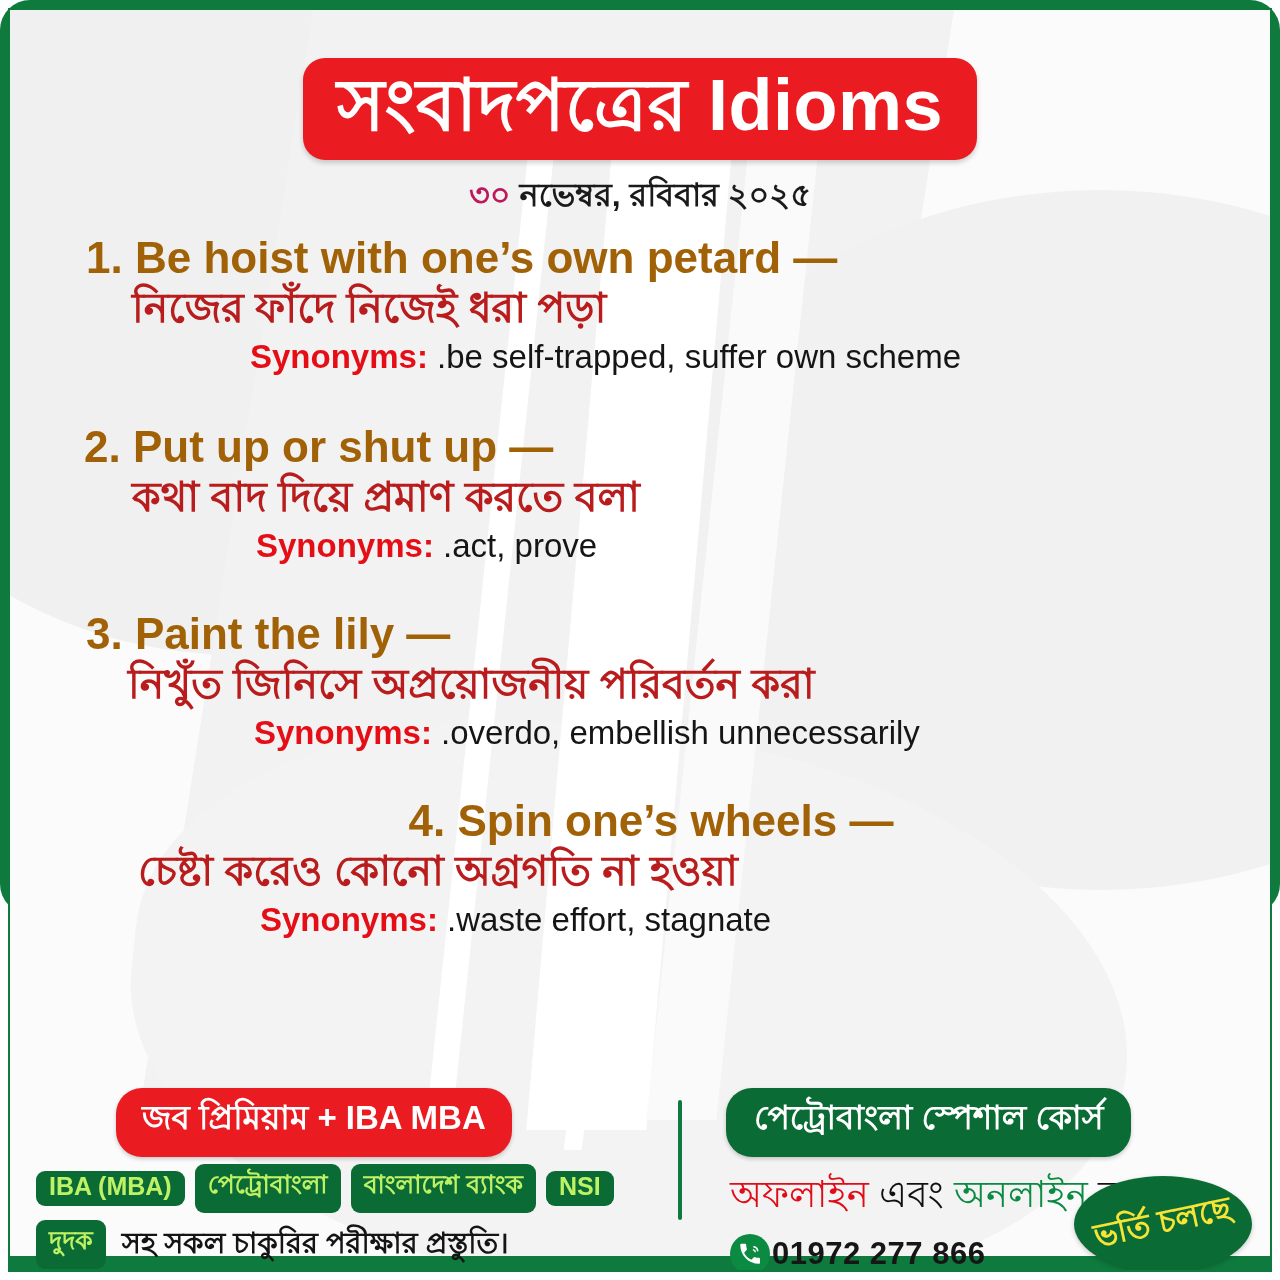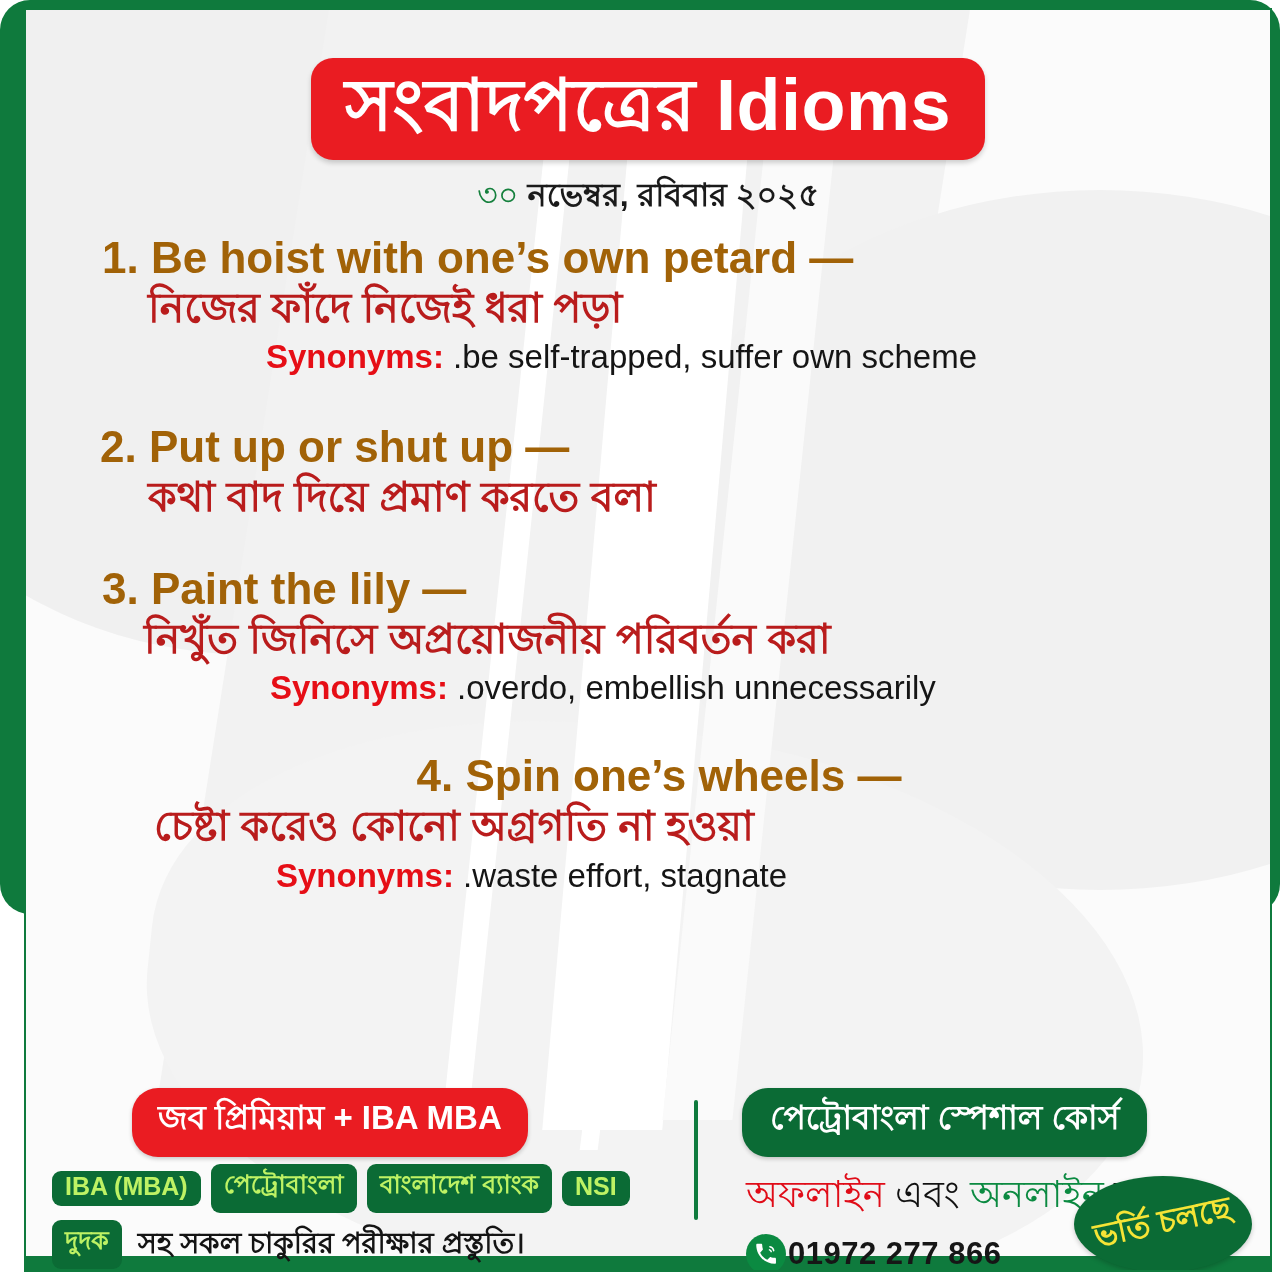--- a/index.html
+++ b/index.html
@@ -15,7 +15,7 @@
     position:relative;
     width:1280px; height:914px;
     background:#0f7a3d;
-    padding:8px 8px 0 24px;
+    padding:8px 8px 0 8px;
     border-radius:30px;
   }
   .inner{

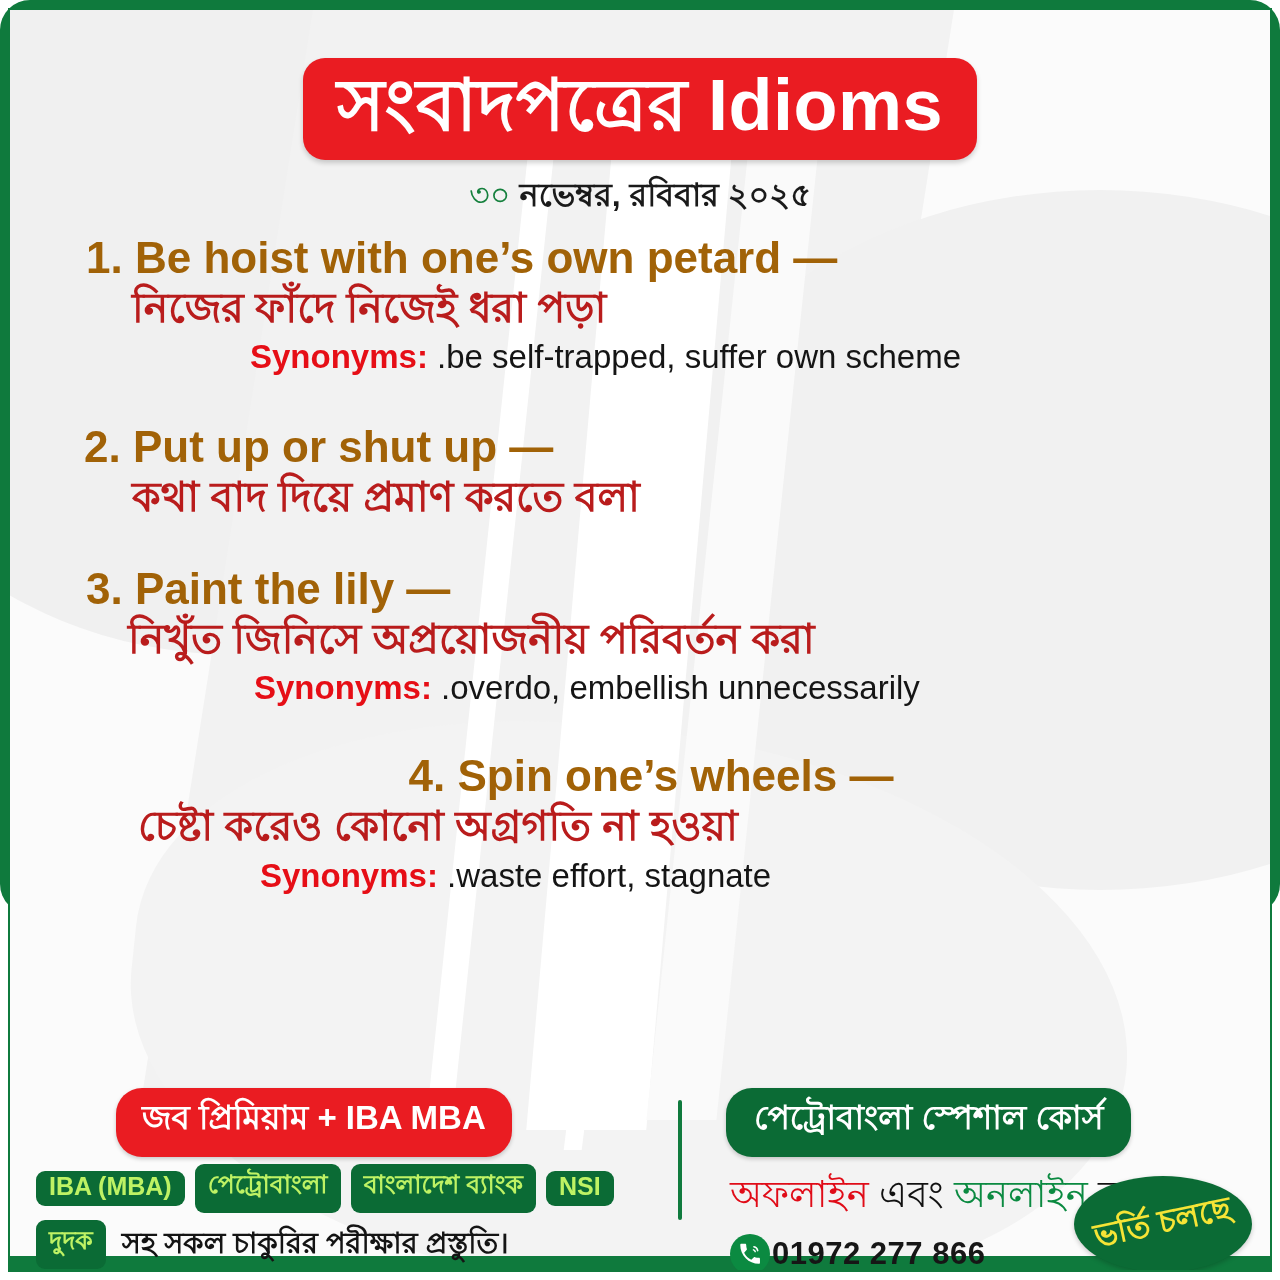--- a/index.html
+++ b/index.html
@@ -65,7 +65,7 @@
     font-weight:bold;
     color:#1a1a1a;
   }
-  .date-num{ color:#15803d; font-weight:normal; }
+  .date-num{ color:#be185d; font-weight:bold; }
 
   
   .list{ margin-top:8px; padding:0 54px; }

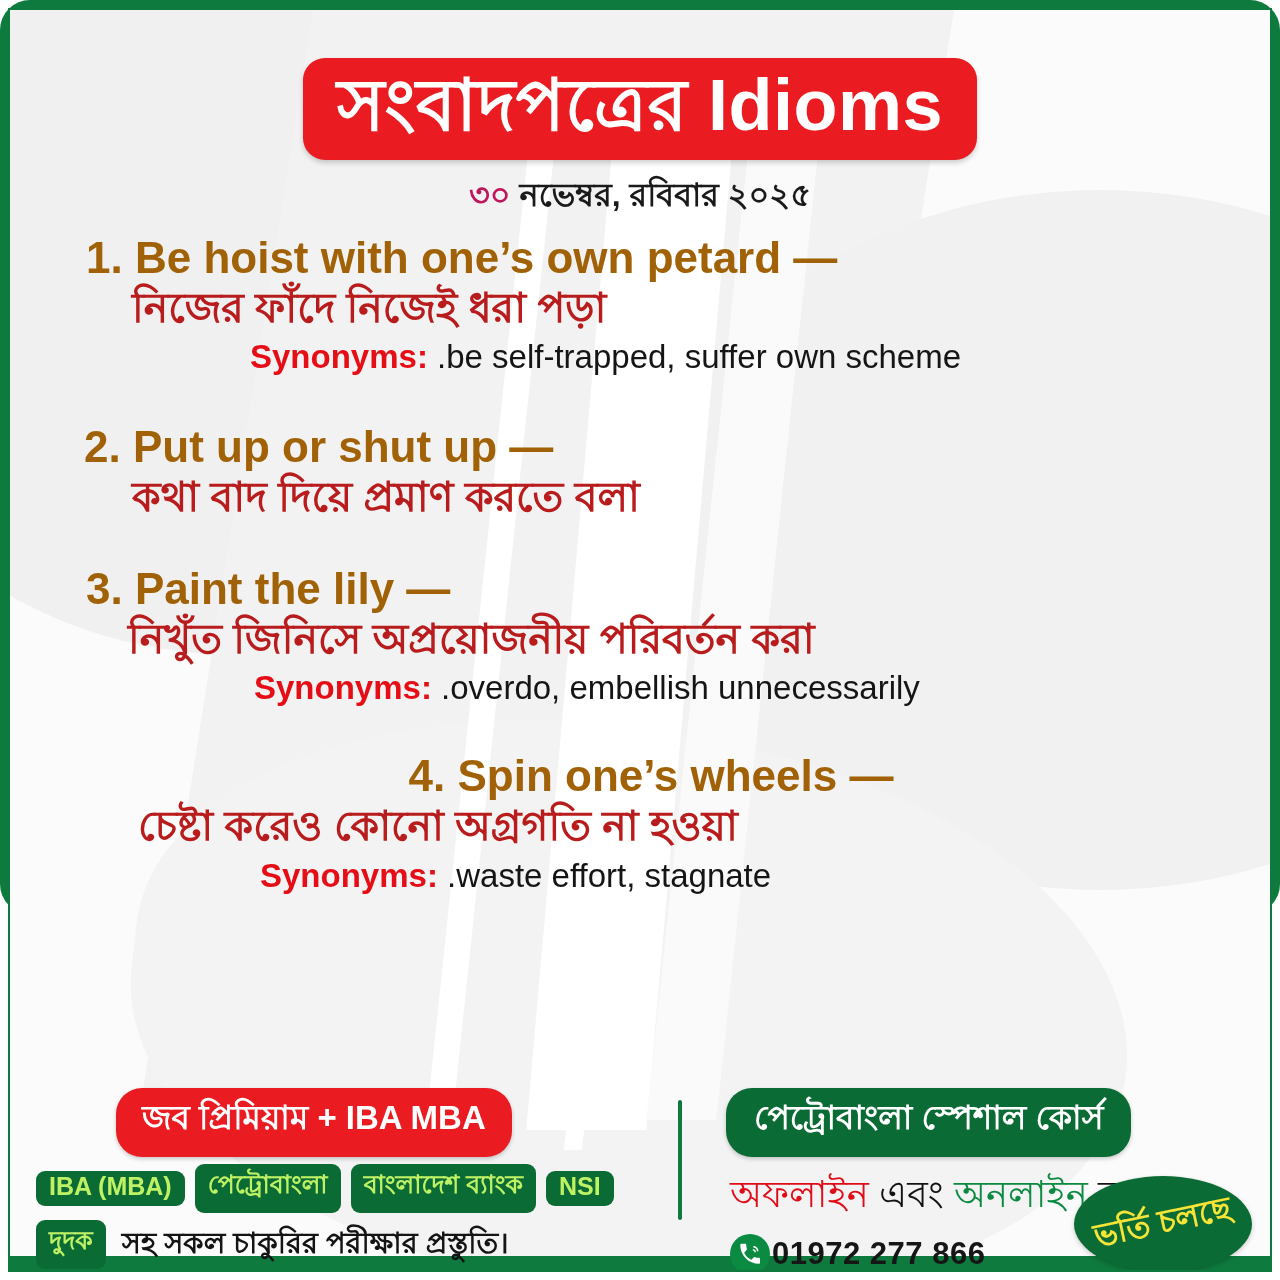--- a/index.html
+++ b/index.html
@@ -247,6 +247,10 @@
             <span>Put up or shut up —</span>
           </div>
           <div class="bn">কথা বাদ দিয়ে প্রমাণ করতে বলা</div>
+          <div class="syn">
+            <span class="syn-label">Synonyms:</span>
+            <span>.act, prove</span>
+          </div>
         </div>
 
         <div class="item i3">

